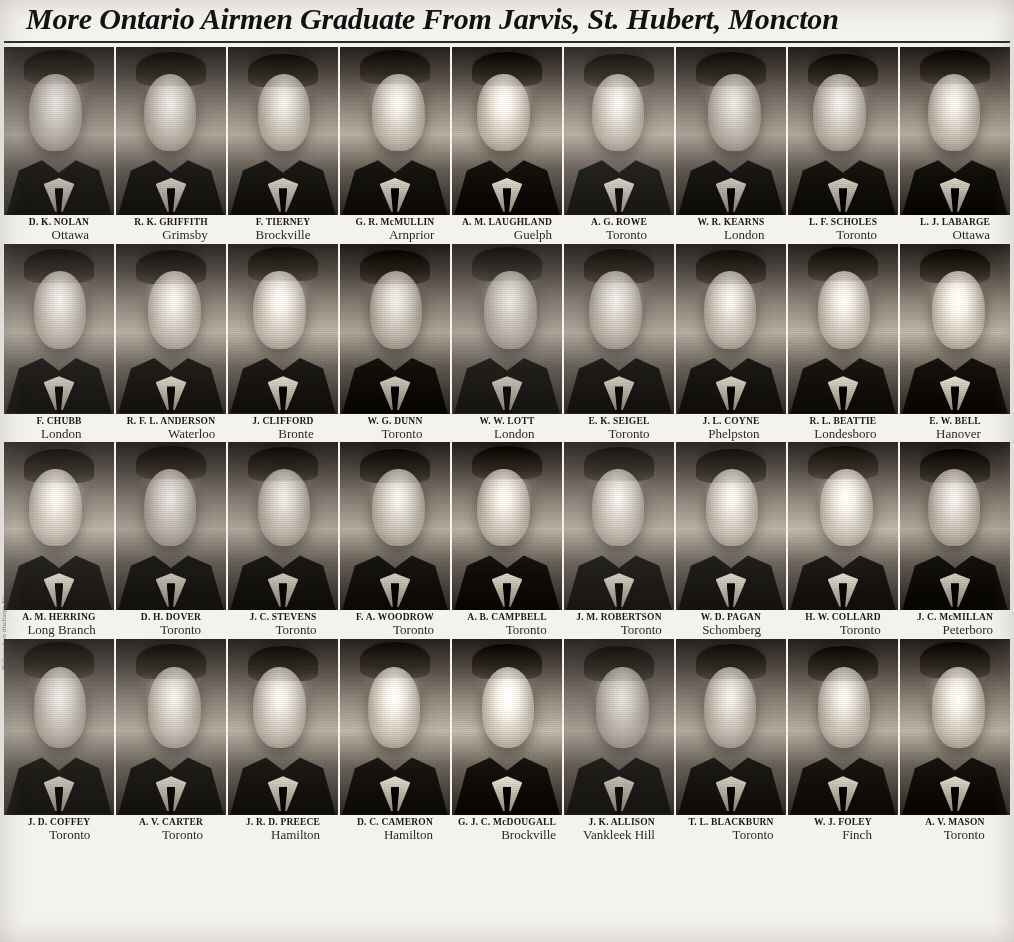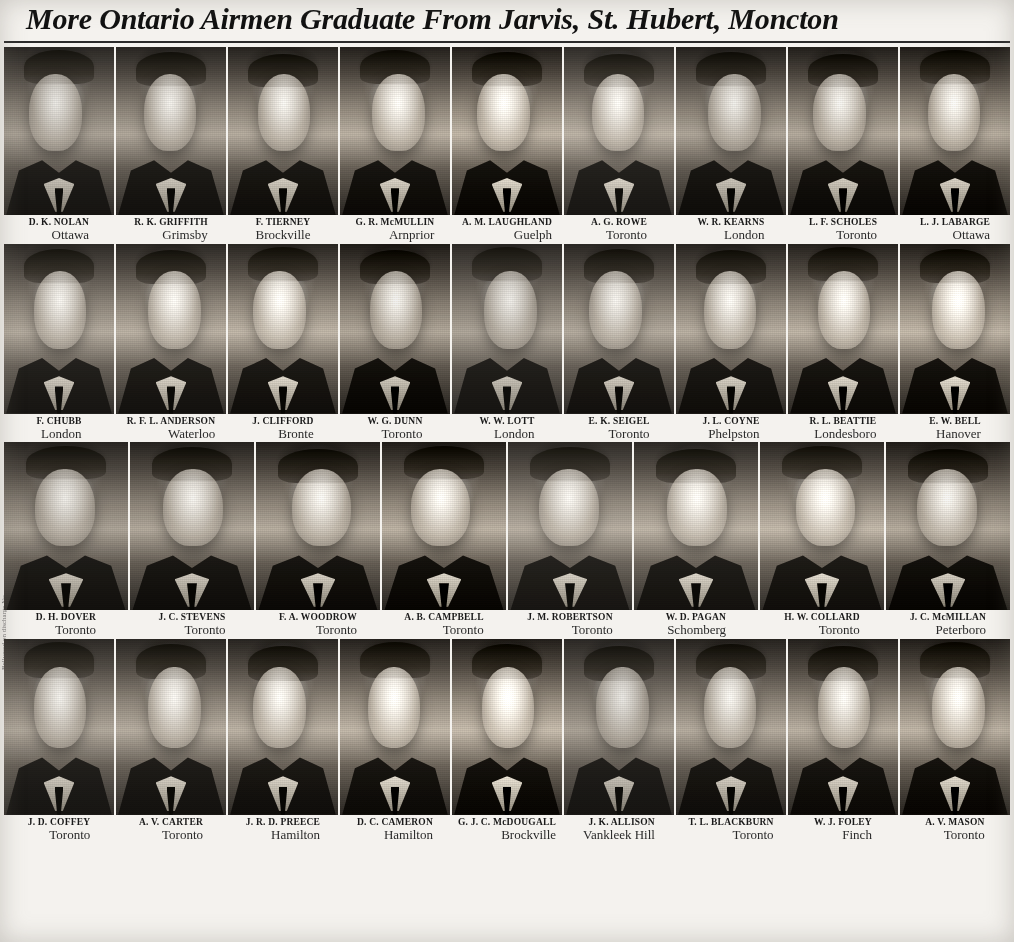--- a/index.html
+++ b/index.html
@@ -477,6 +477,21 @@
       <div class="row">
         <div class="photos">
           <div class="cell">
+            <div class="photo" style="height: 168px; filter: contrast(100%) brightness(106%);">
+              <div class="bg"></div>
+              <div class="cap" style="top: 4%;"></div>
+              <div class="face" style="left: 23%;"></div>
+              <div class="uniform"></div>
+              <div class="collar"></div>
+              <div class="tie"></div>
+              <div class="grain"></div>
+            </div>
+            <div class="caption">
+              <span class="cap-name">A. M. HERRING</span>
+              <span class="cap-place">Long Branch</span>
+            </div>
+          </div>
+          <div class="cell">
             <div class="photo" style="height: 168px; filter: contrast(104%) brightness(94%);">
               <div class="bg"></div>
               <div class="cap" style="top: 2%;"></div>

